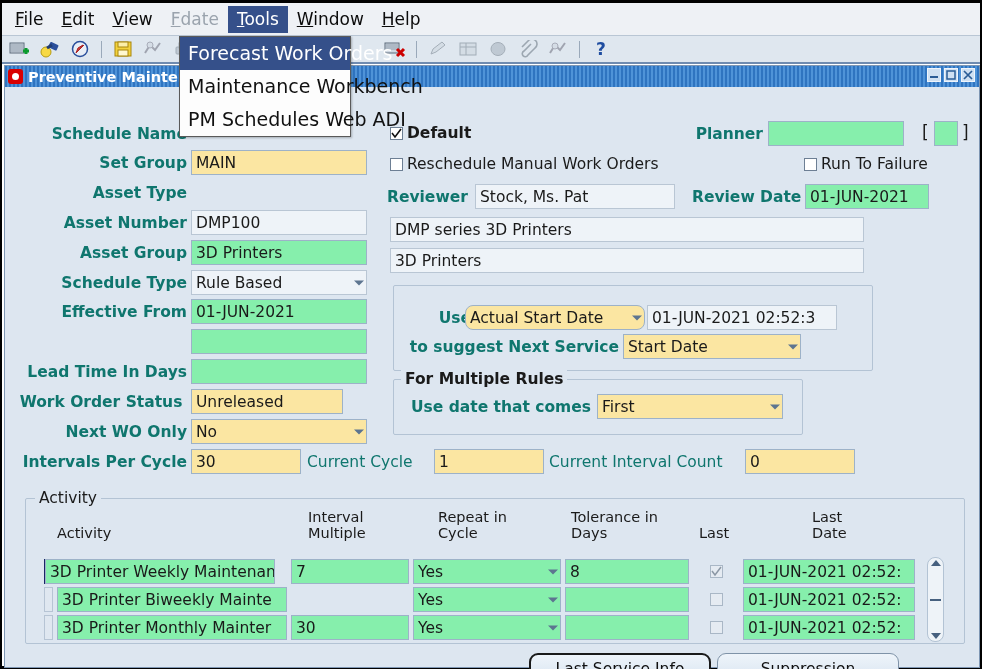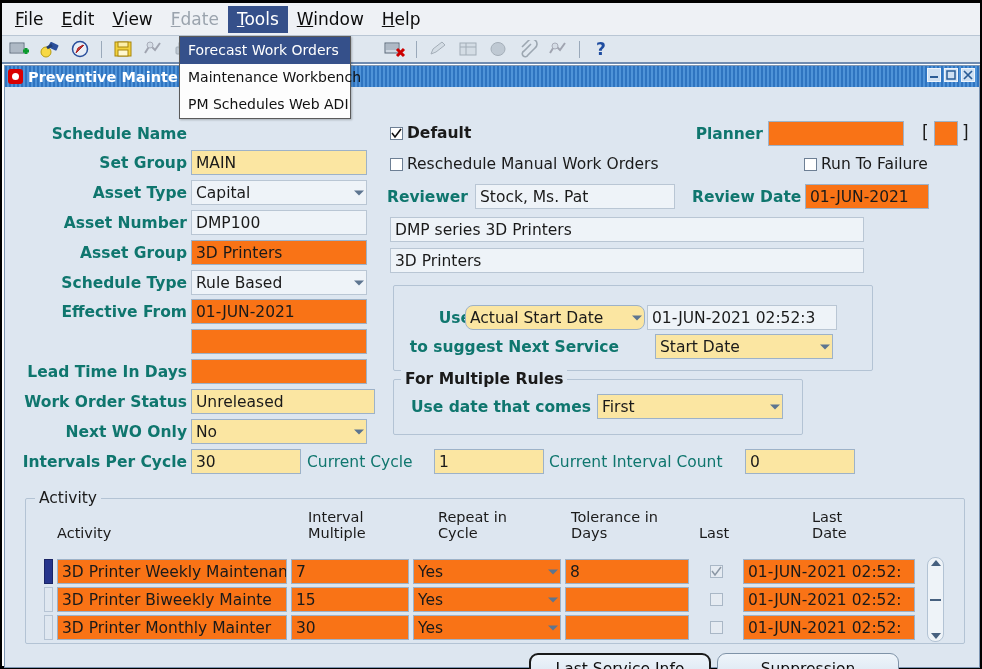--- a/index.html
+++ b/index.html
@@ -52,7 +52,7 @@
     z-index:60; padding:0;
   }
   .dd-item {
-    font-size:14px; color:#111; padding:5px 8px 6px 8px; white-space:nowrap;
+    font-size:19px; color:#111; padding:5px 8px 6px 8px; white-space:nowrap;
   }
   .dd-item.sel { background:#35508a; color:#ffffff; }
 

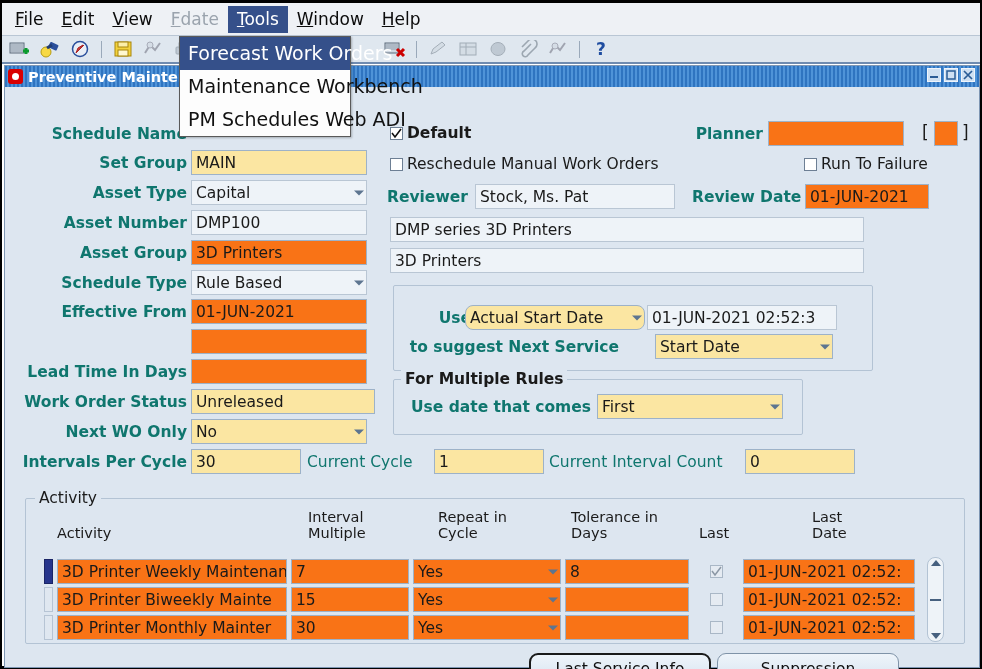--- a/index.html
+++ b/index.html
@@ -276,10 +276,6 @@
       <div class="fld req" style="left:186px; top:63px; width:176px; height:25px;">MAIN</div>
 
       <div class="lbl" style="left:10px; top:97px; width:172px;">Asset Type</div>
-      <div class="fld flat" style="left:186px; top:93px; width:176px; height:25px;">
-        <span>Capital</span>
-        <span class="arrow"></span>
-      </div>
 
       <div class="lbl" style="left:10px; top:127px; width:172px;">Asset Number</div>
       <div class="fld flat" style="left:186px; top:123px; width:176px; height:25px;">DMP100</div>

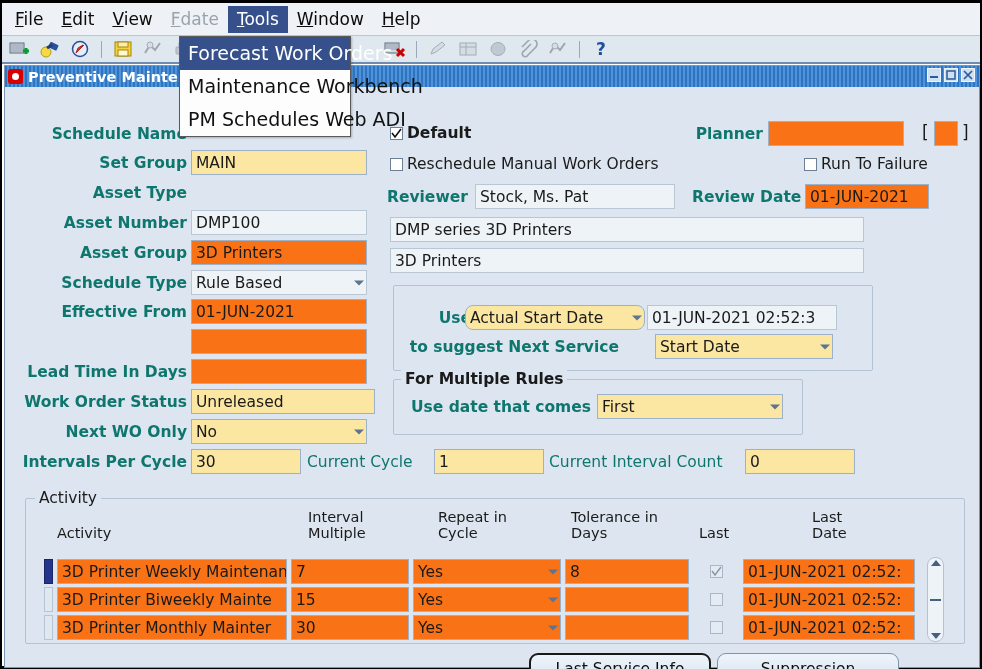--- a/index.html
+++ b/index.html
@@ -93,7 +93,7 @@
   }
   .fld.req { background:#fbe6a2; }
   .fld.flat { border:1px solid #b9c6d4; background:#eef3f8; }
-  .fld.white { background:#f97316; }
+  .fld.white { background:#86efac; }
   .sel-text { background:#35508a; color:#fff; padding:0 1px; }
   .arrow {
     position:absolute; right:2px; top:50%; transform:translateY(-50%);

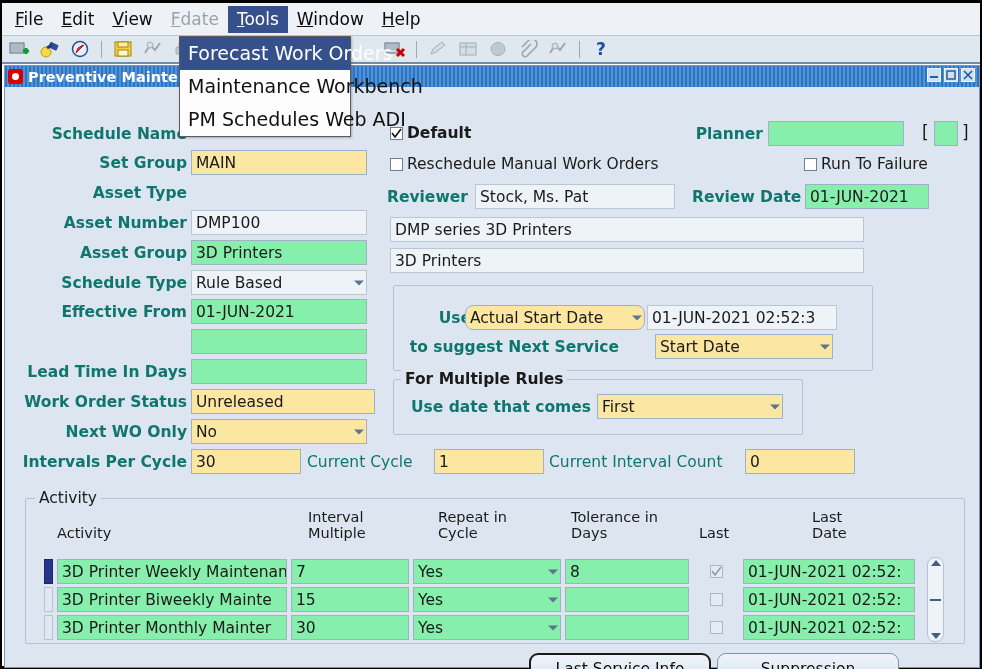--- a/index.html
+++ b/index.html
@@ -351,7 +351,7 @@
       </div>
       <div class="fld flat" style="left:642px; top:218px; width:190px; height:25px;">01-JUN-2021 02:52:3</div>
       <div class="lbl" style="left:404px; top:251px; width:210px;">to suggest Next Service</div>
-      <div class="fld req" style="left:618px; top:247px; width:178px; height:25px;margin-left:32px;">
+      <div class="fld req" style="left:618px; top:247px; width:178px; height:25px;">
         <span>Start Date</span>
         <span class="arrow"></span>
       </div>

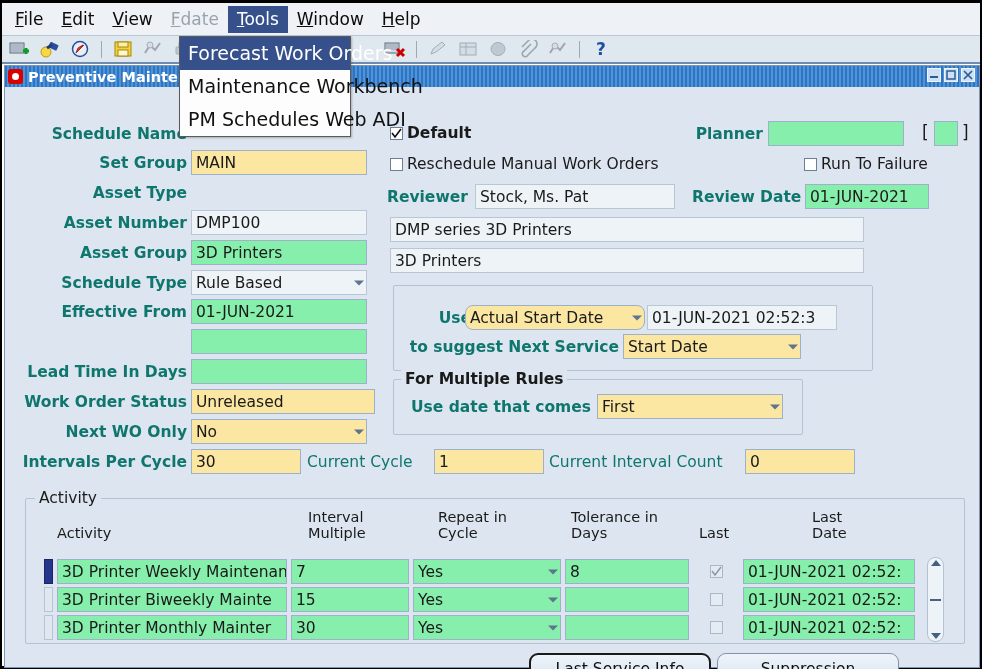--- a/index.html
+++ b/index.html
@@ -297,7 +297,7 @@
       <div class="lbl" style="left:10px; top:276px; width:172px;">Lead Time In Days</div>
       <div class="fld white" style="left:186px; top:272px; width:176px; height:25px;"></div>
 
-      <div class="lbl" style="left:10px; top:306px; width:172px;">Work Order Status</div>
+      <div class="lbl" style="left:10px; top:306px; width:172px;text-align:center;">Work Order Status</div>
       <div class="fld req" style="left:186px; top:302px; width:184px; height:25px;">Unreleased</div>
 
       <div class="lbl" style="left:10px; top:336px; width:172px;">Next WO Only</div>

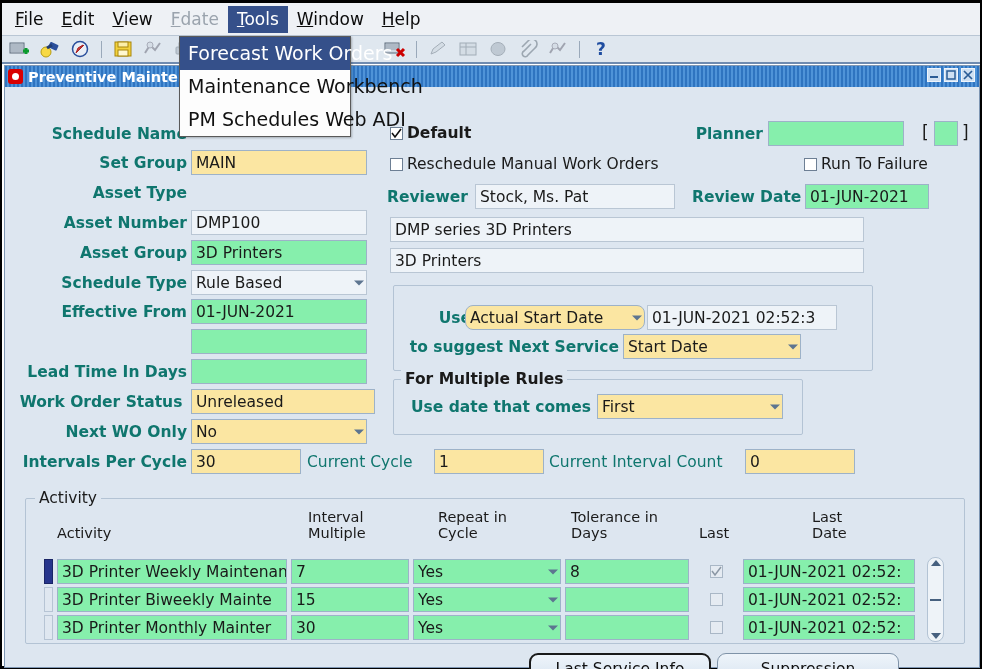--- a/index.html
+++ b/index.html
@@ -298,7 +298,7 @@
       <div class="fld white" style="left:186px; top:272px; width:176px; height:25px;"></div>
 
       <div class="lbl" style="left:10px; top:306px; width:172px;text-align:center;">Work Order Status</div>
-      <div class="fld req" style="left:186px; top:302px; width:184px; height:25px;">Unreleased</div>
+      <div class="fld req" style="left:186px; top:302px; width:152px; height:25px;">Unreleased</div>
 
       <div class="lbl" style="left:10px; top:336px; width:172px;">Next WO Only</div>
       <div class="fld req" style="left:186px; top:332px; width:176px; height:25px;">

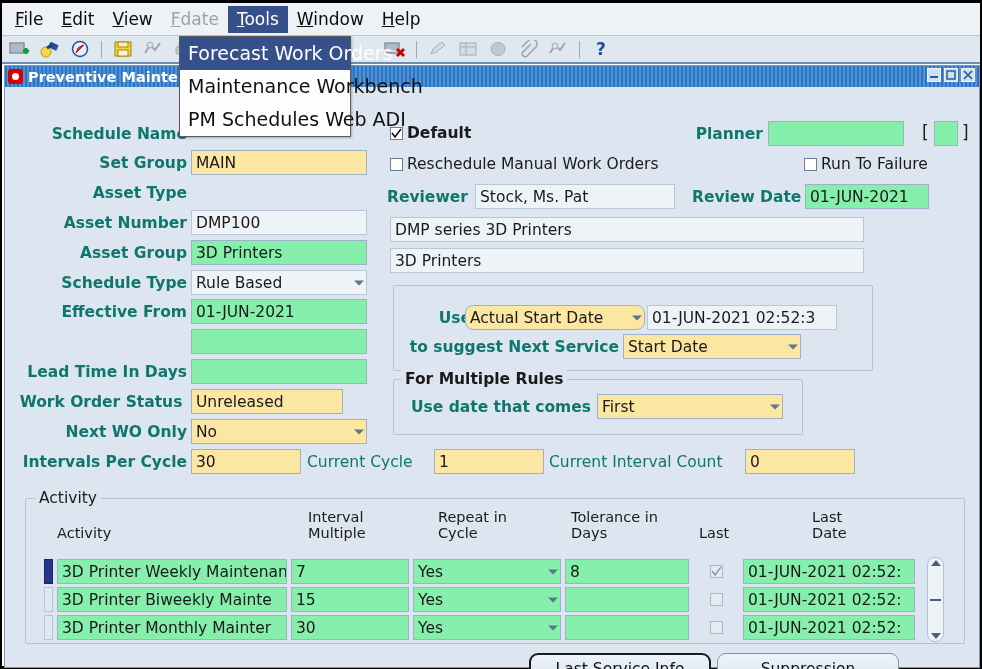--- a/index.html
+++ b/index.html
@@ -391,7 +391,7 @@
       </div>
 
       <div class="rowmark cur" style="left:39px; top:472px;"></div>
-      <div class="fld white" style="left:52px; top:472px; width:230px; height:25px;">3D Printer Weekly Maintenan</div>
+      <div class="fld white" style="left:40px; top:472px; width:230px; height:25px;">3D Printer Weekly Maintenan</div>
       <div class="fld white" style="left:286px; top:472px; width:118px; height:25px;">7</div>
       <div class="fld white" style="left:408px; top:472px; width:148px; height:25px;">
         <span>Yes</span>

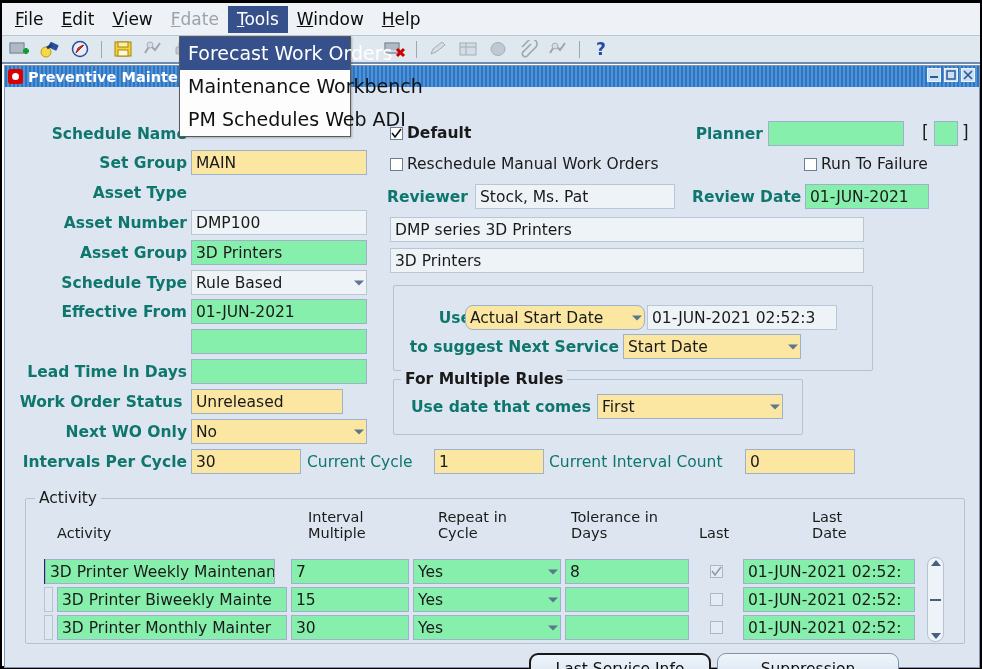--- a/index.html
+++ b/index.html
@@ -407,7 +407,6 @@
 
       <div class="rowmark" style="left:39px; top:500px;"></div>
       <div class="fld white" style="left:52px; top:500px; width:230px; height:25px;">3D Printer Biweekly Mainte</div>
-      <div class="fld white" style="left:286px; top:500px; width:118px; height:25px;">15</div>
       <div class="fld white" style="left:408px; top:500px; width:148px; height:25px;">
         <span>Yes</span>
         <span class="arrow"></span>

